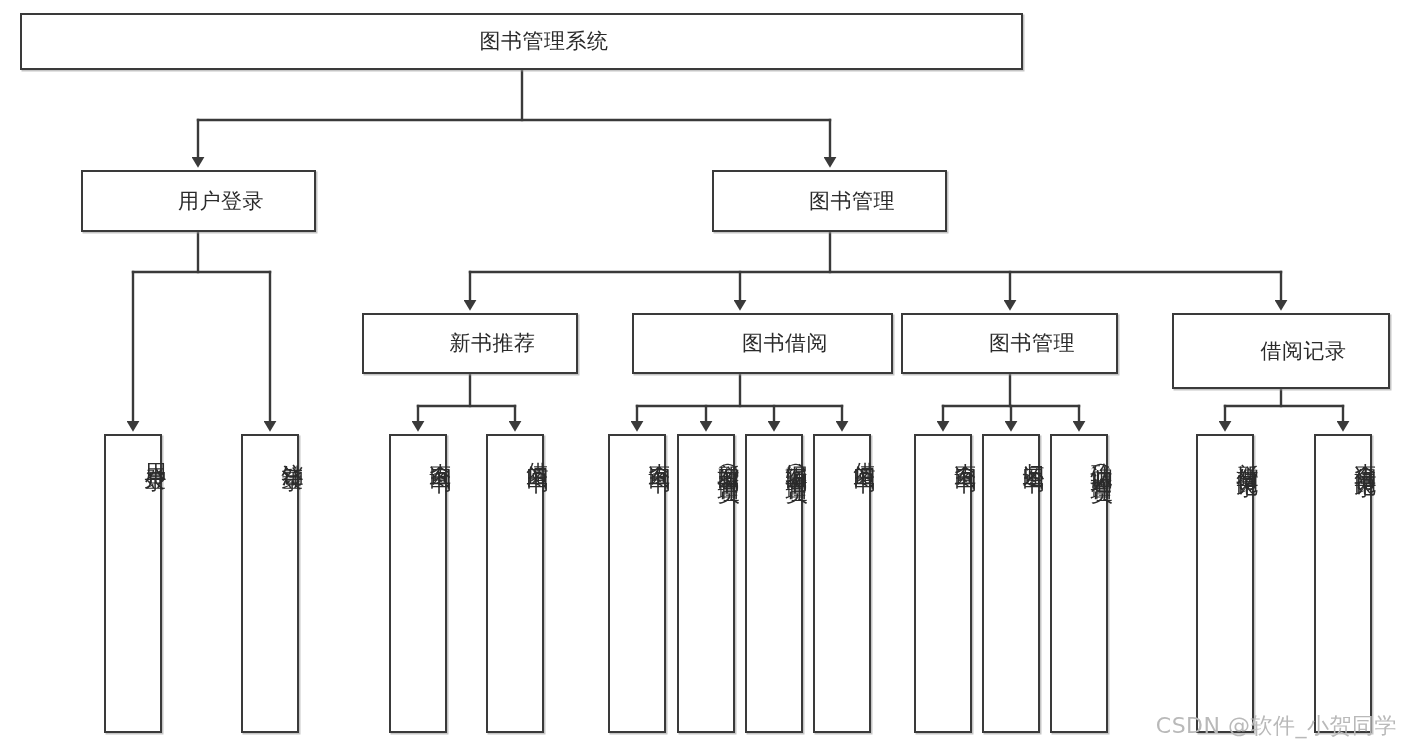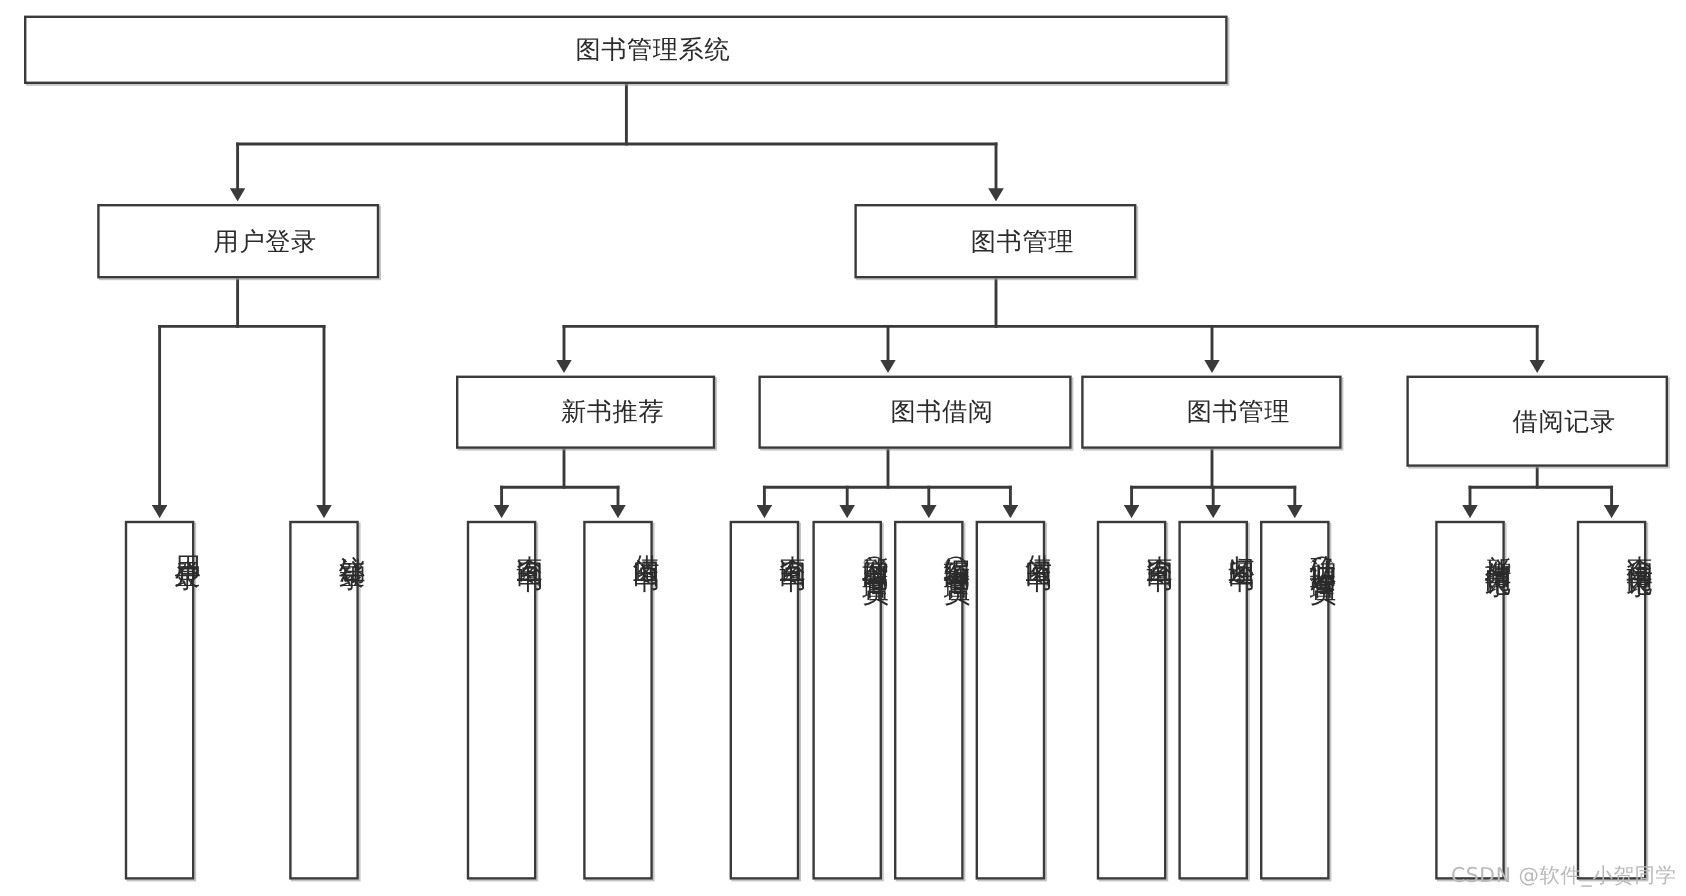--- a/index.html
+++ b/index.html
@@ -135,7 +135,7 @@
     <span class="label">图书管理</span>
   </div>
 
-  <div class="node horiz" style="left:380px; top:313px; width:216px; height:61px;">
+  <div class="node horiz" style="left:362px; top:313px; width:216px; height:61px;">
     <span class="label">新书推荐</span>
   </div>
   <div class="node horiz" style="left:632px; top:313px; width:261px; height:61px;">

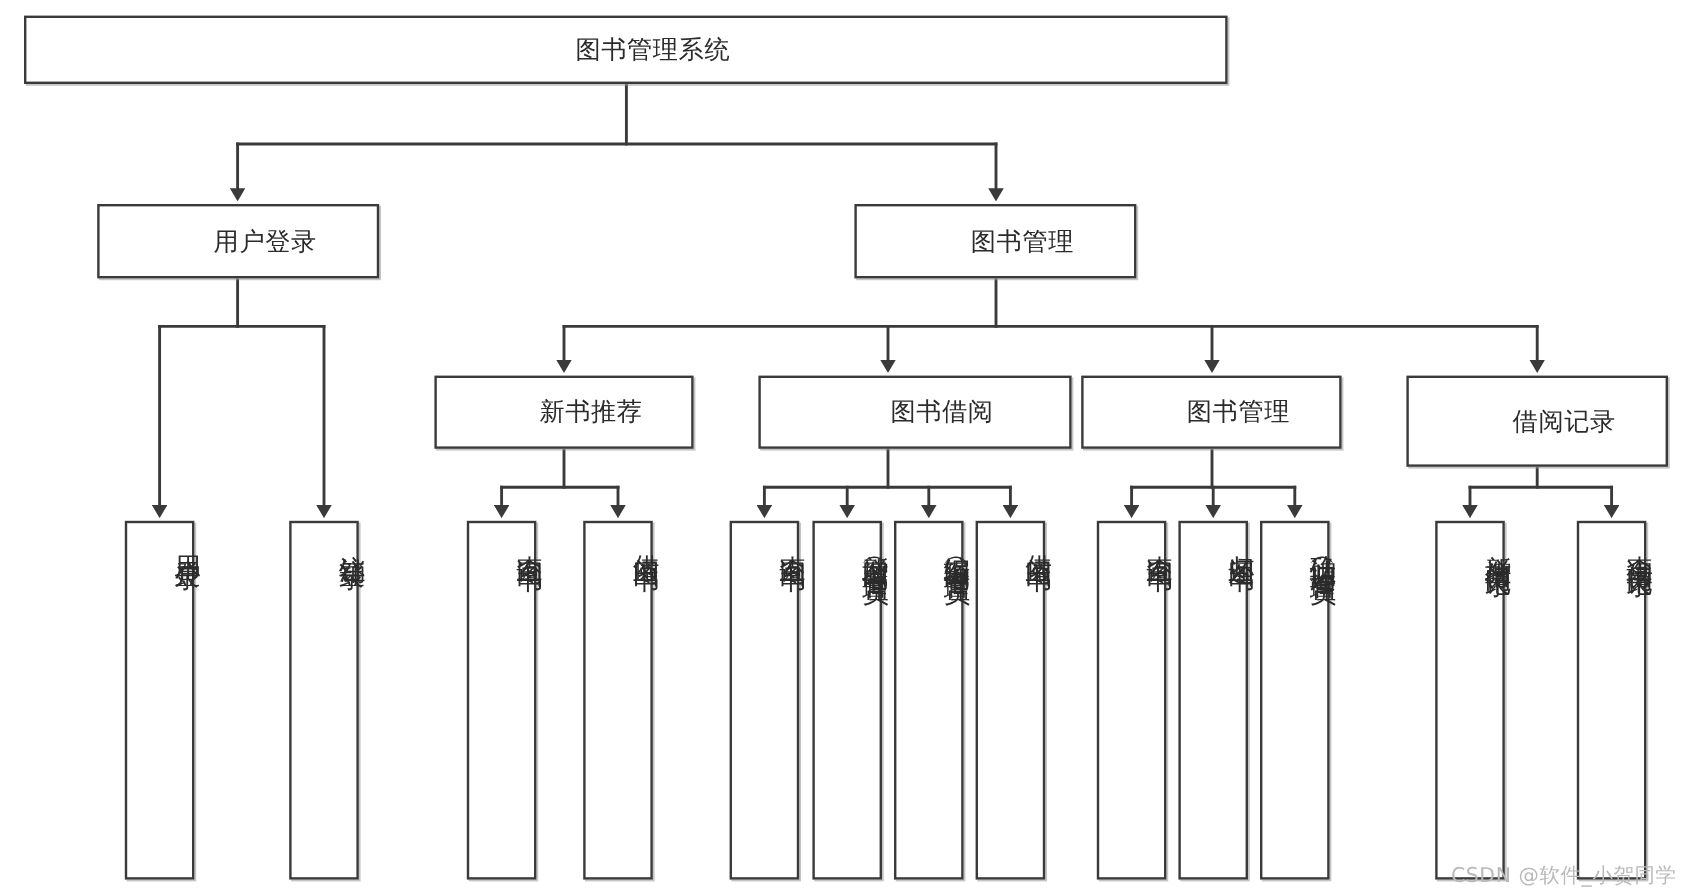--- a/index.html
+++ b/index.html
@@ -62,7 +62,7 @@
     position: absolute;
     right: 8px;
     bottom: 6px;
-    font-size: 17px;
+    font-size: 22px;
     color: #b9b9b9;
     letter-spacing: 0.5px;
     white-space: nowrap;

